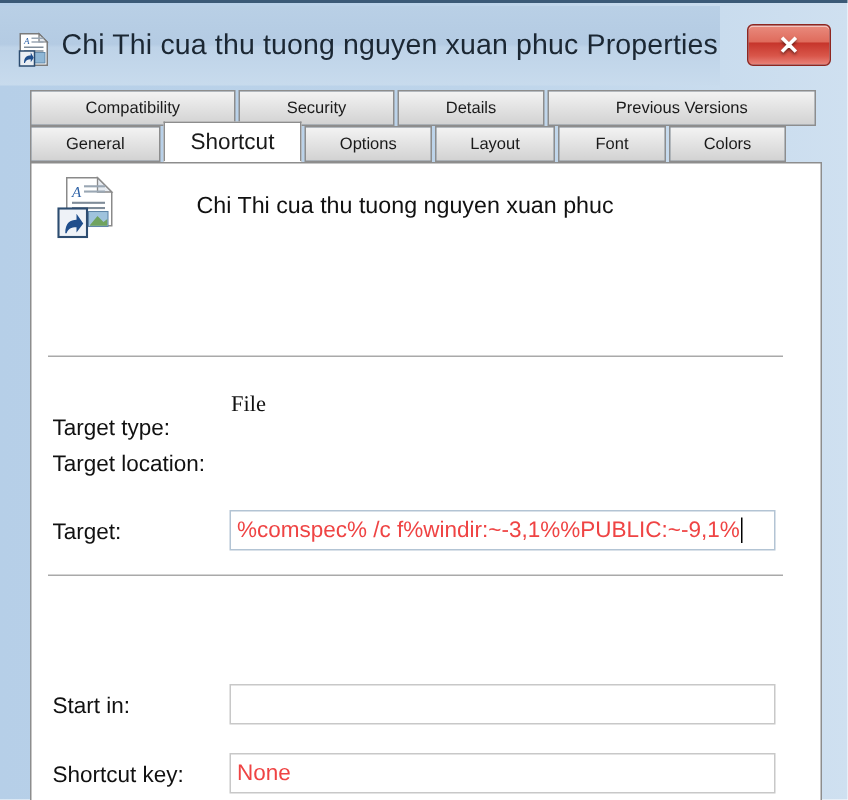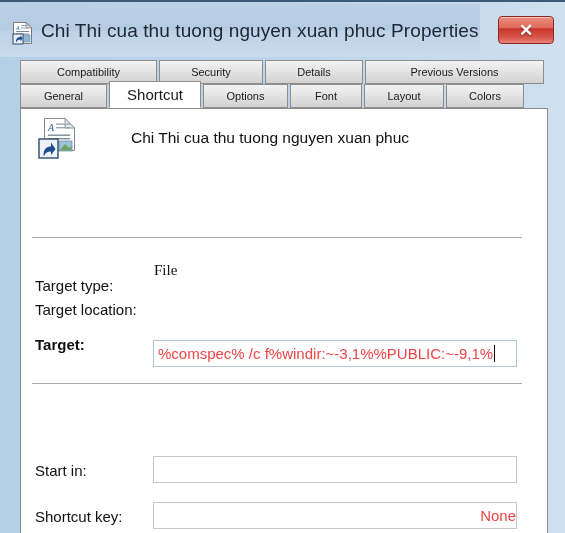--- a/index.html
+++ b/index.html
@@ -255,11 +255,11 @@
       <div class="tab" style="width:85px">
         <span>Options</span>
       </div>
+      <div class="tab" style="width:80px">
+        <span>Layout</span>
+      </div>
       <div class="tab" style="width:72px">
         <span>Font</span>
-      </div>
-      <div class="tab" style="width:80px">
-        <span>Layout</span>
       </div>
       <div class="tab" style="width:78px">
         <span>Colors</span>

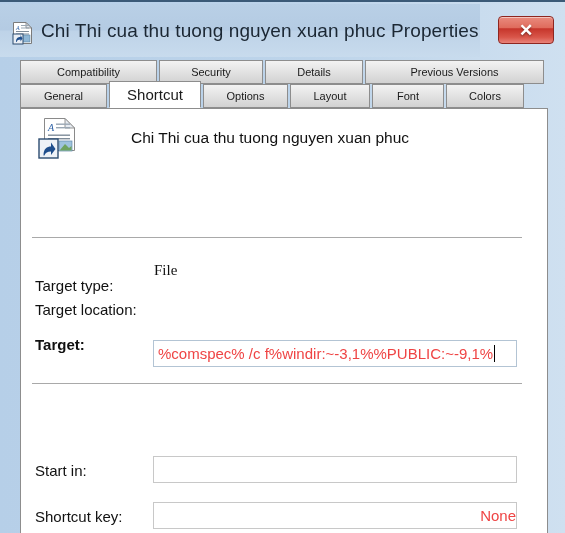--- a/index.html
+++ b/index.html
@@ -192,7 +192,7 @@
   .r-ttype-l  { top: 168px; }
   .r-ttype-v  { top: 153px; }
   .r-tloc-l   { top: 192px; }
-  .r-target-l { top: 227px; font-weight: bold; }
+  .r-target-l { top: 237px; }
   .r-target-f { top: 231px; }
   .r-startin-l{ top: 353px; }
   .r-startin-f{ top: 347px; }

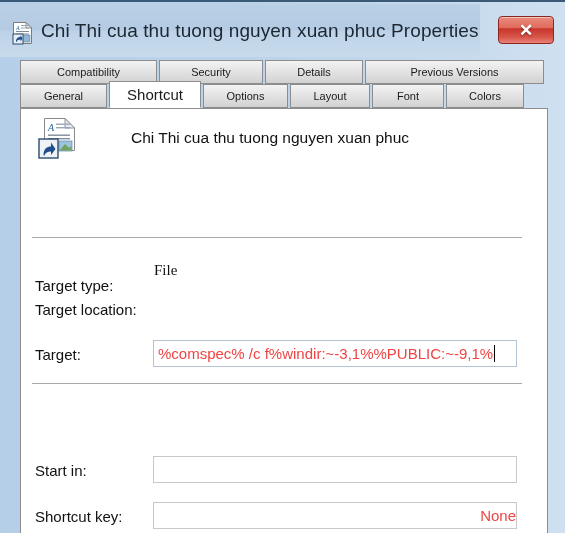--- a/index.html
+++ b/index.html
@@ -197,7 +197,7 @@
   .r-startin-l{ top: 353px; }
   .r-startin-f{ top: 347px; }
   .r-skey-l   { top: 399px; }
-  .r-skey-f   { top: 393px; justify-content: flex-end; }
+  .r-skey-f   { top: 393px; }
 </style>
 </head>
 <body>

